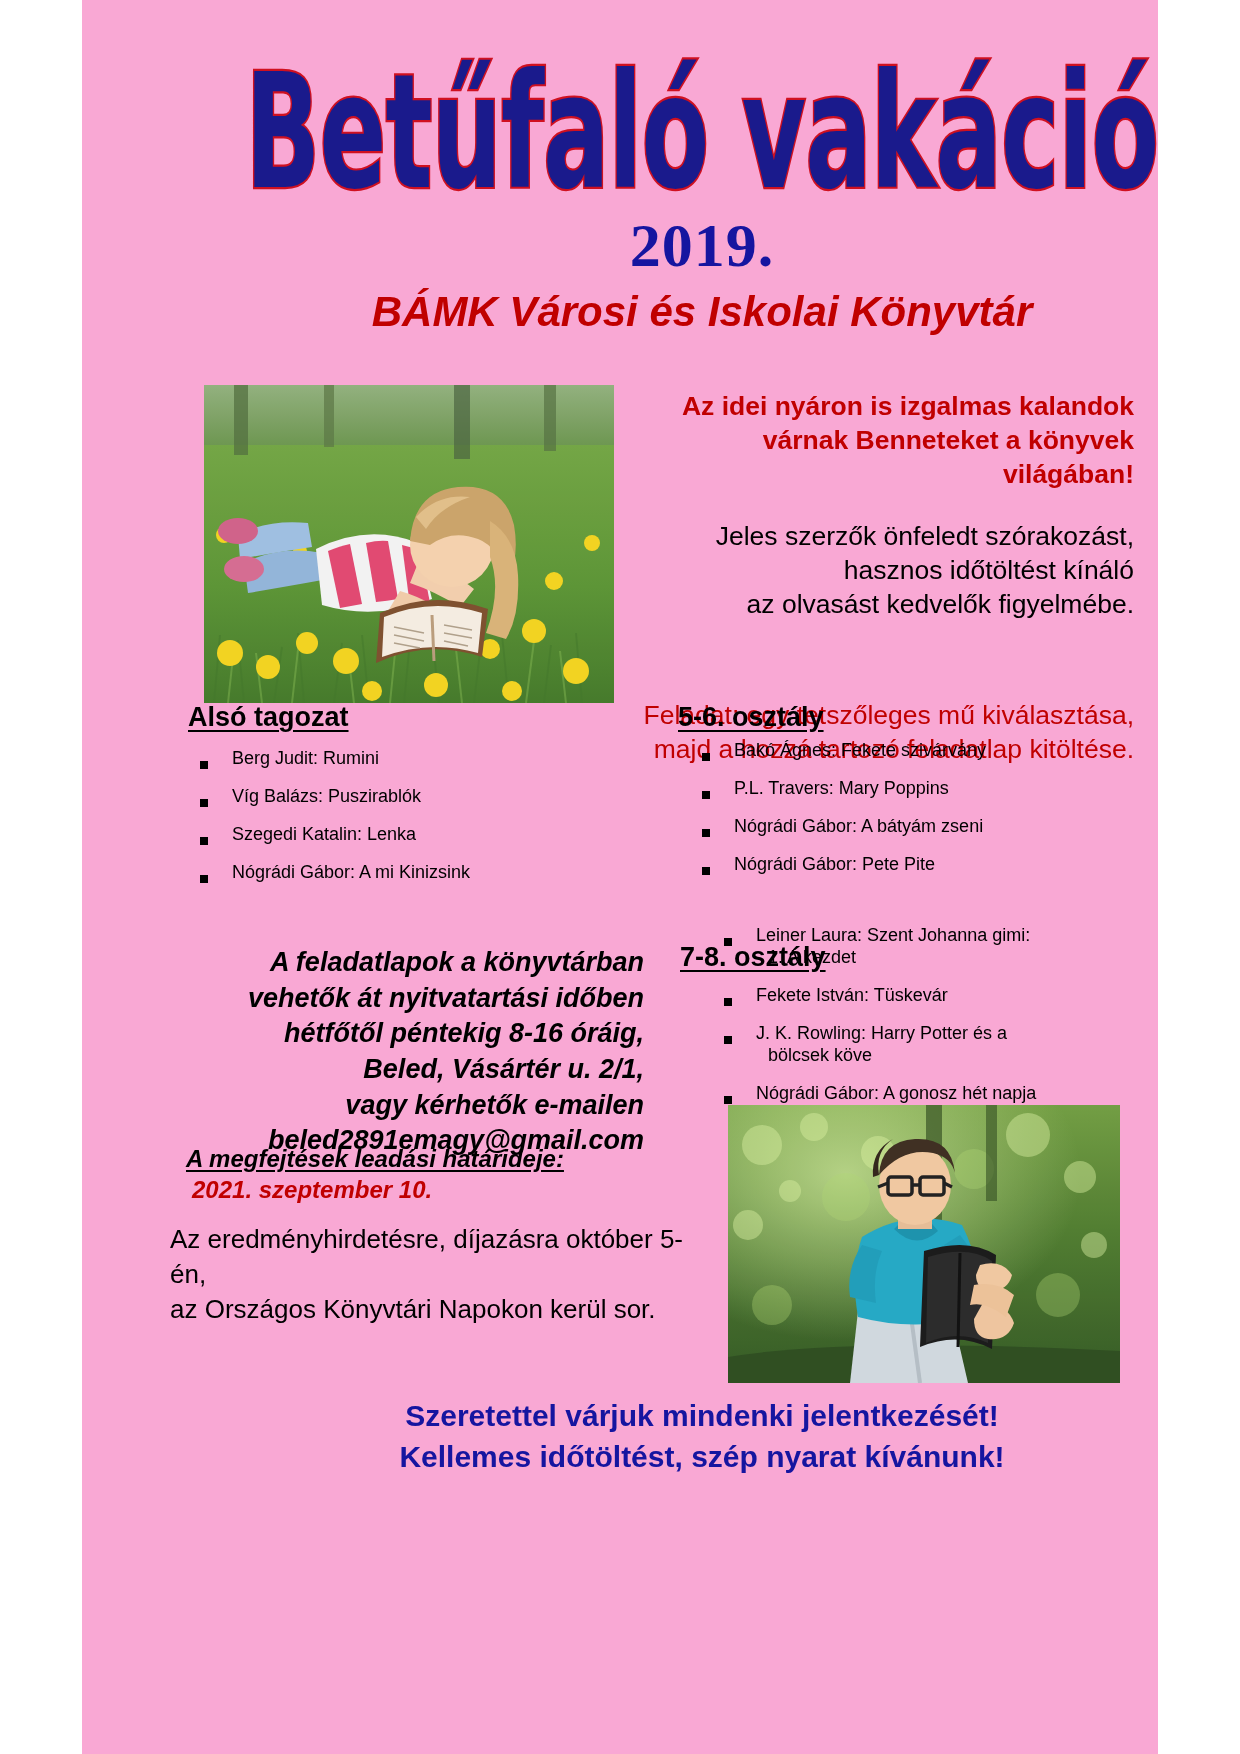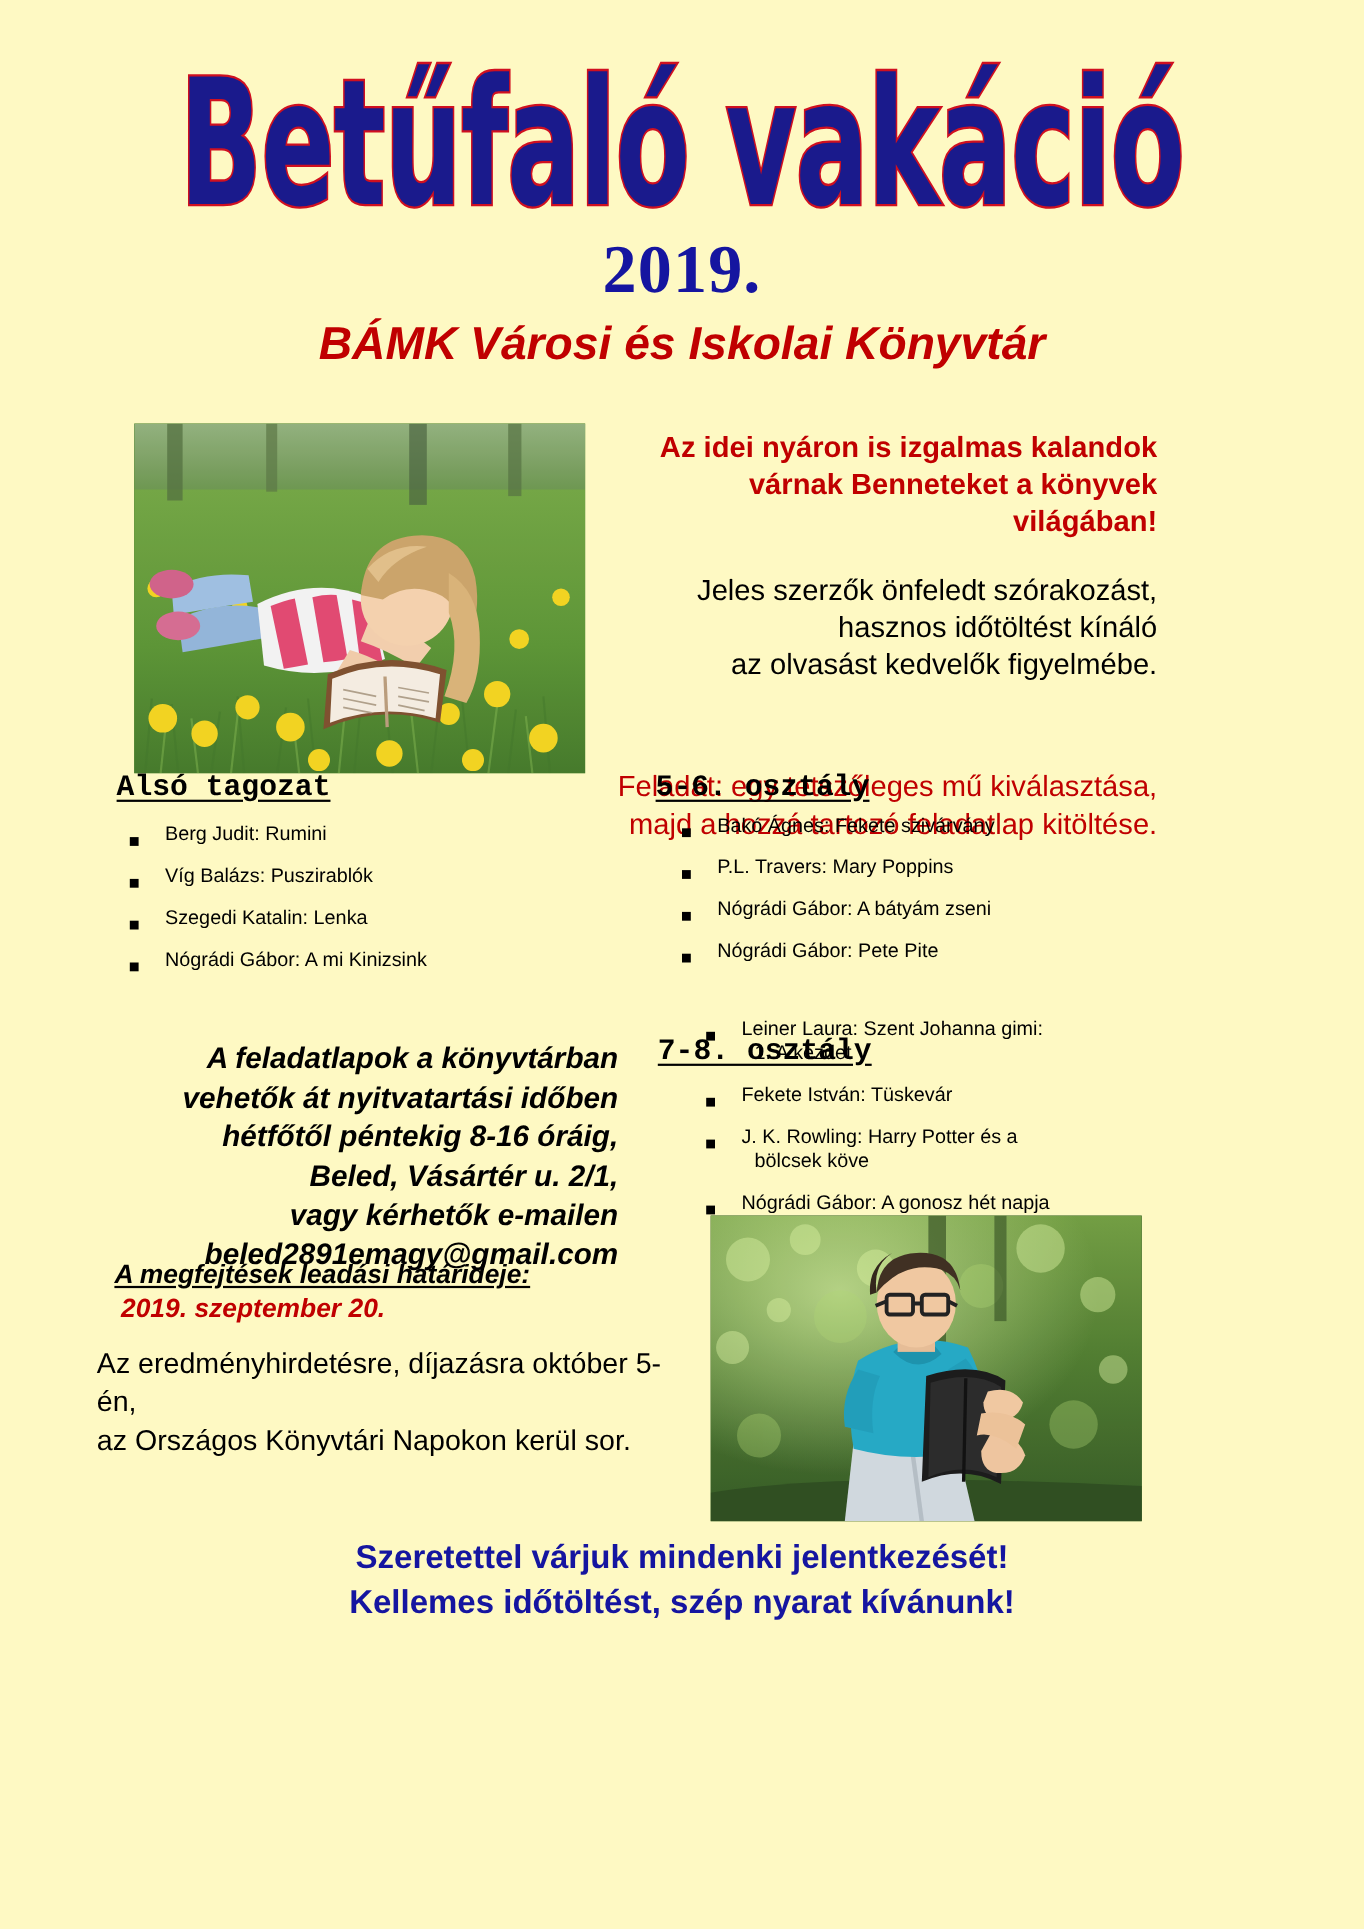--- a/index.html
+++ b/index.html
@@ -14,9 +14,9 @@
   }
   .page {
     position: relative;
-    width: 1240px;
+    width: 1076px;
     height: 1754px;
-    background: #fef9c3;
+    background: #f9a8d4;
     overflow: hidden;
     margin: 0 auto;
   }

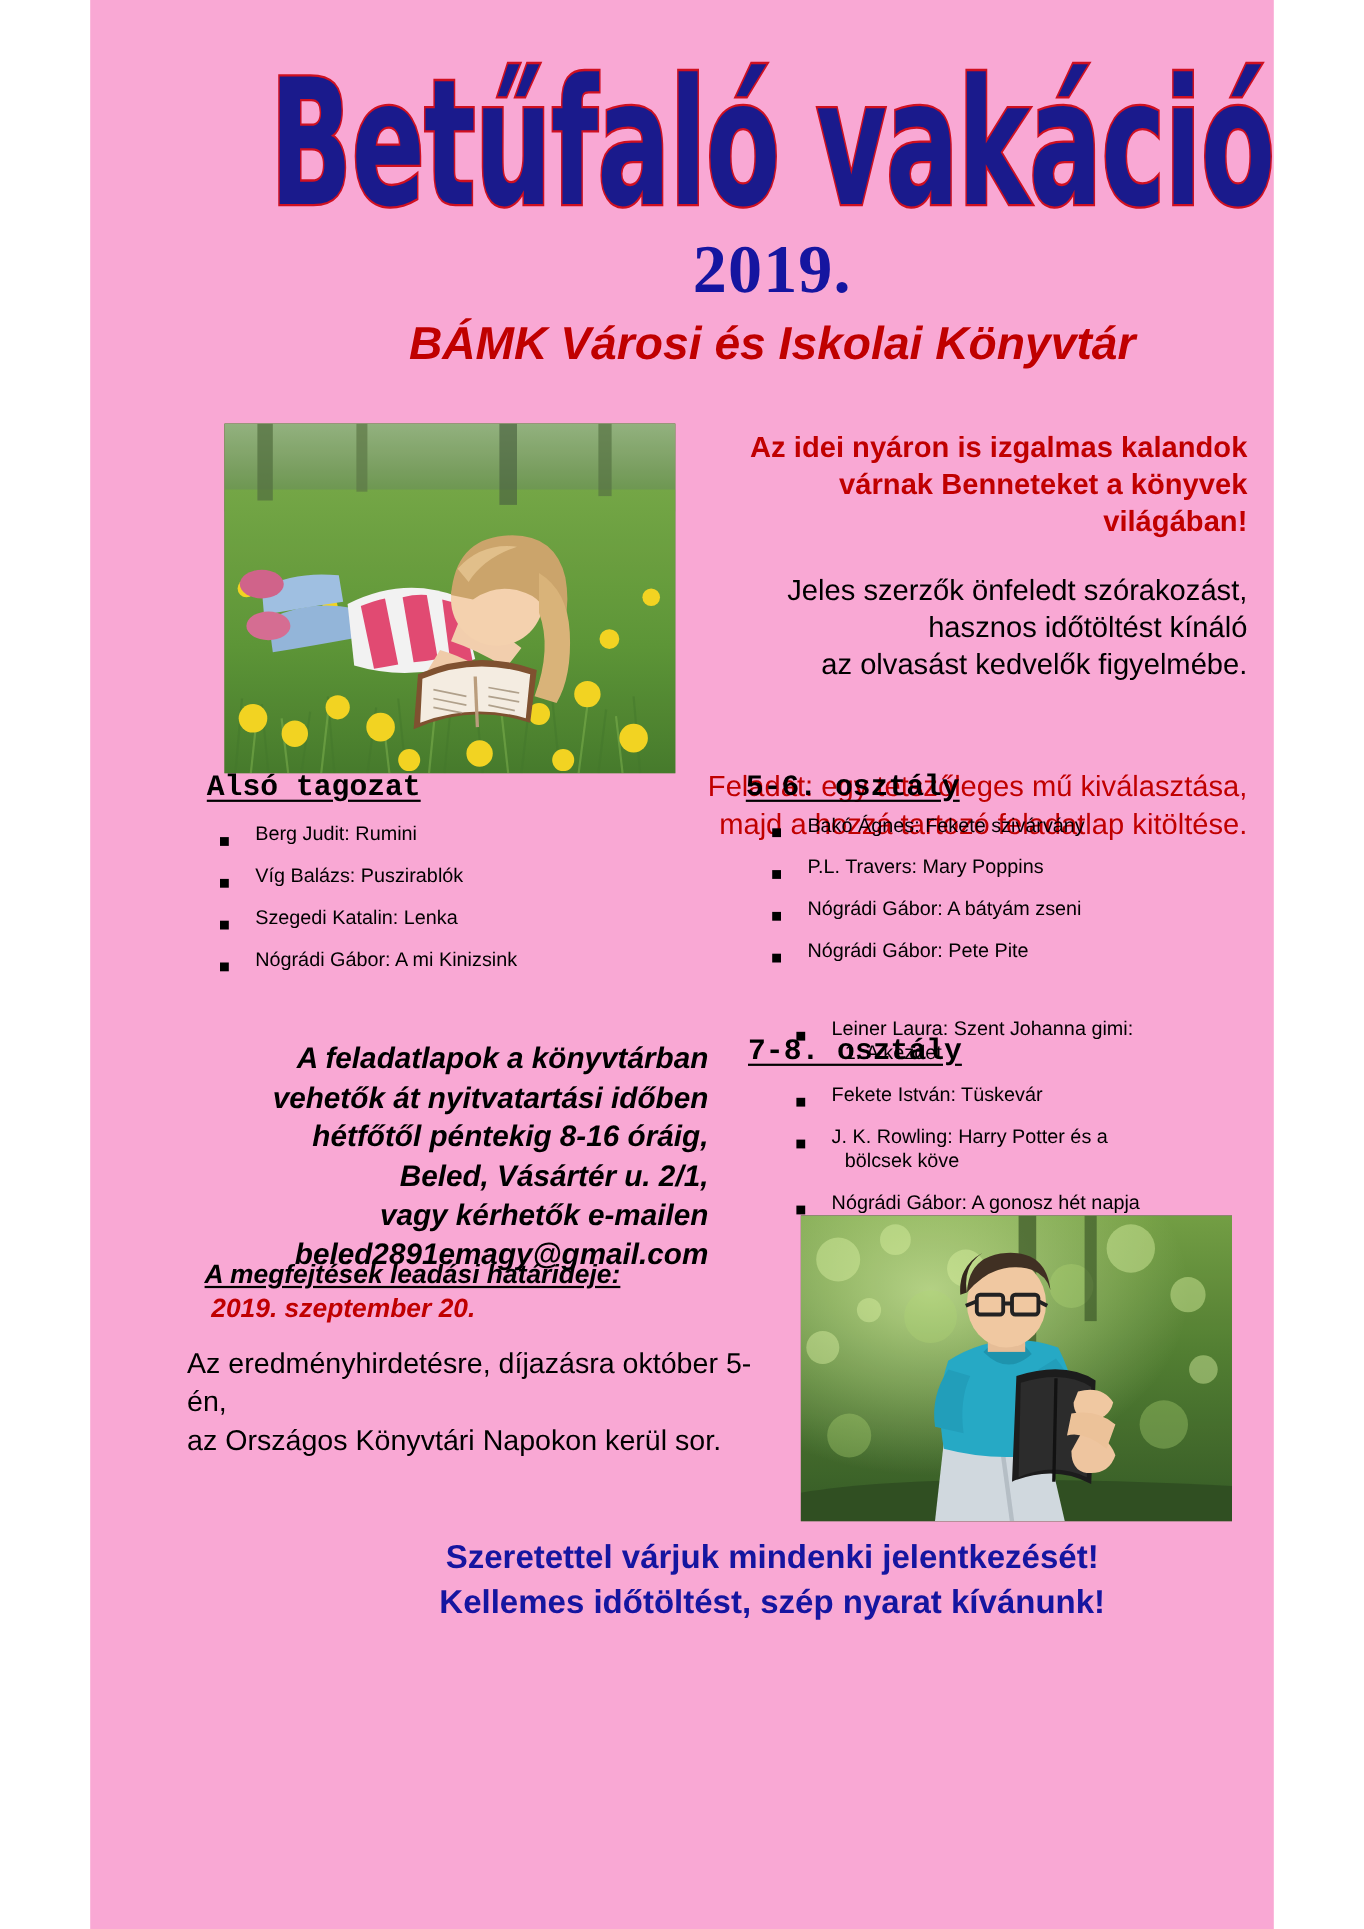--- a/index.html
+++ b/index.html
@@ -125,7 +125,6 @@
     font-size: 27px;
     text-decoration: underline;
     text-underline-offset: 4px;
-    font-family: Liberation Mono, monospace;
   }
 
   

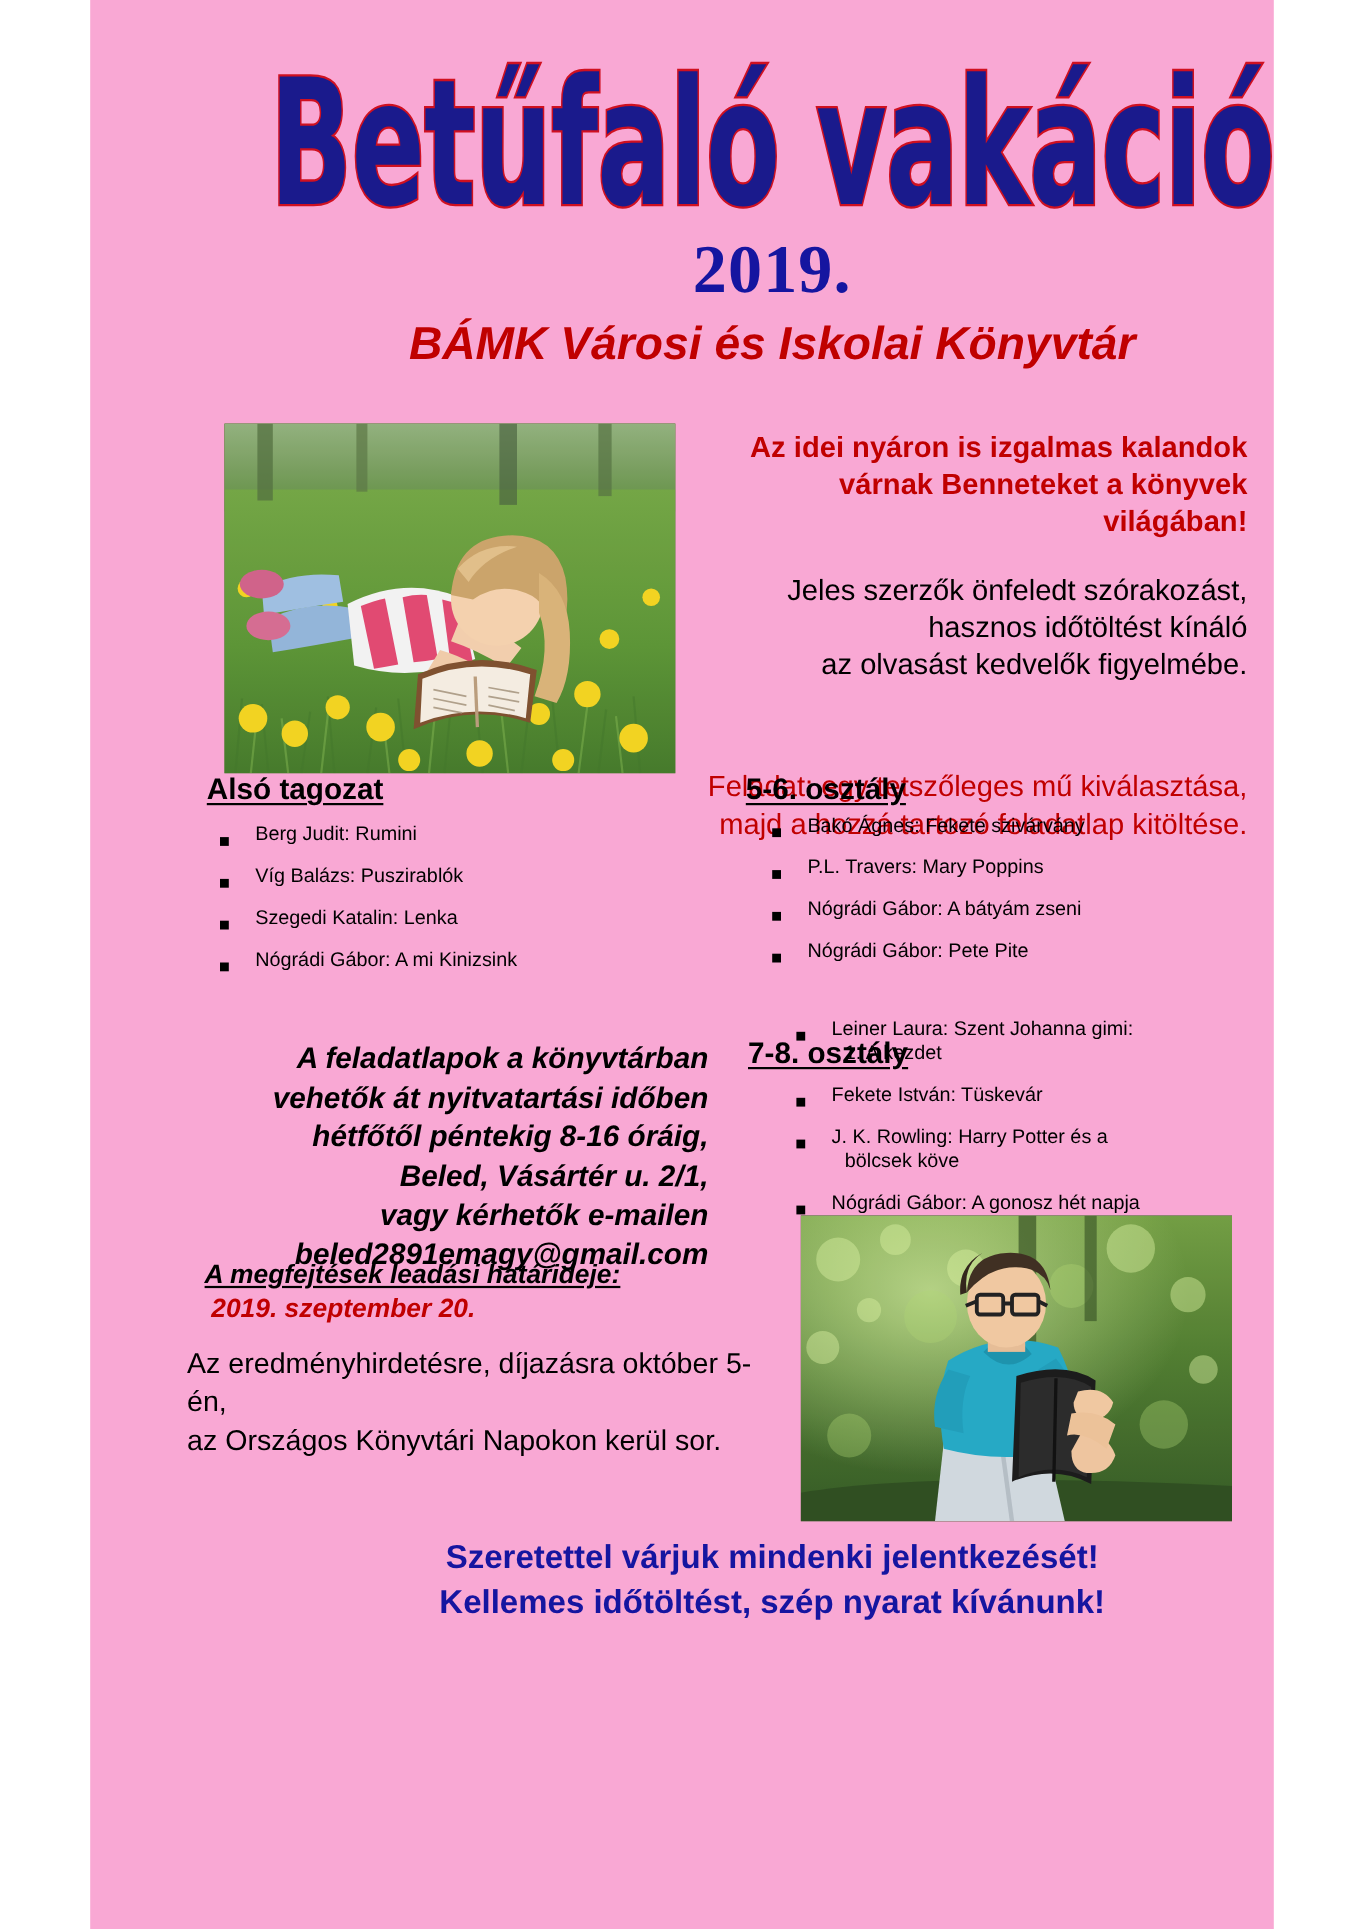--- a/index.html
+++ b/index.html
@@ -426,7 +426,7 @@
 
   <div class="deadline">
     <span class="lbl">A megfejtések leadási határideje:</span>
-    <span class="date">2019. szeptember 20.</span>
+    <span class="date">2021. szeptember 10.</span>
   </div>
 
   <div class="closing-note">

